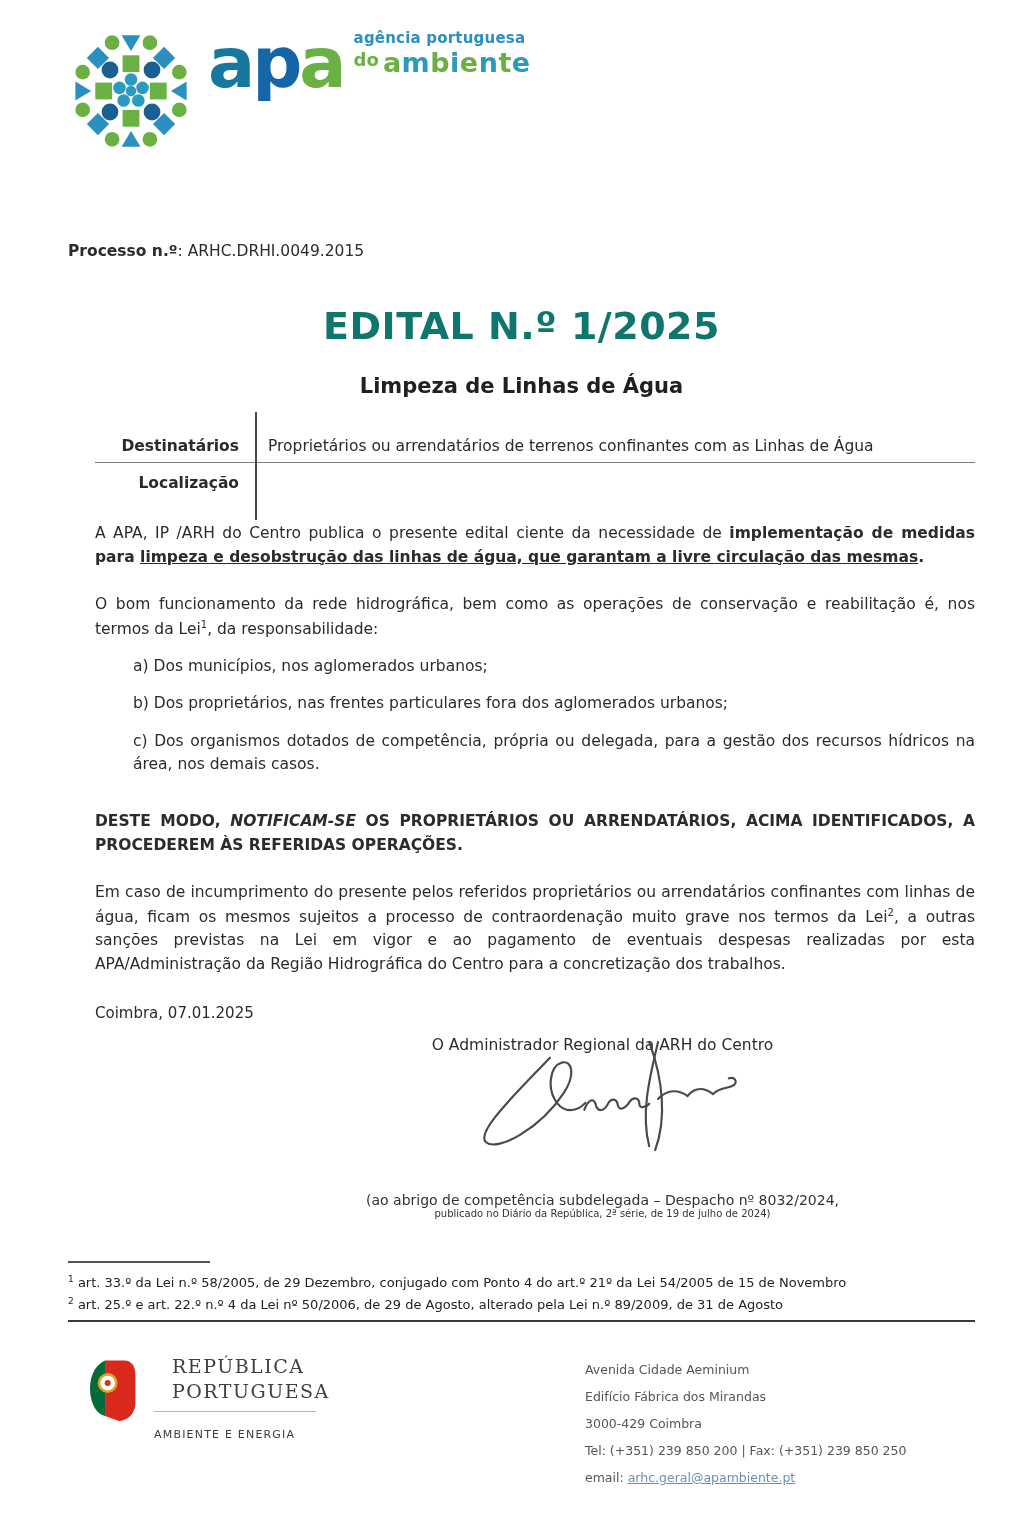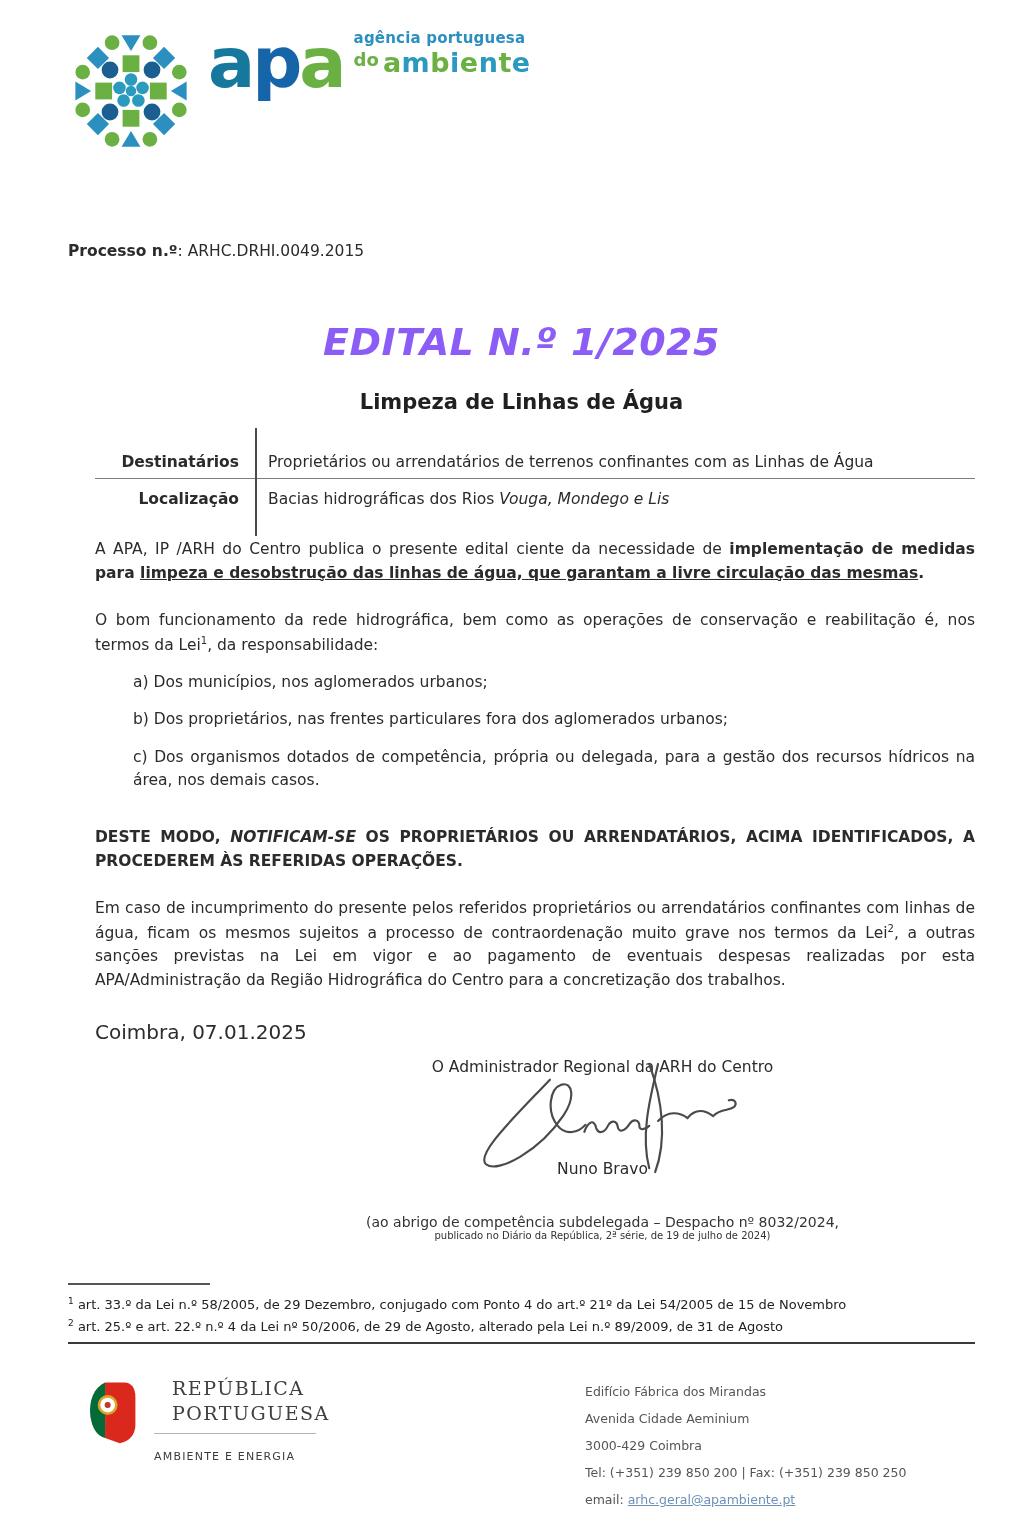--- a/index.html
+++ b/index.html
@@ -38,7 +38,7 @@
   .process-label { font-weight:bold; }
 
   
-  .doc-title { margin-top:60px; text-align:center; font-size:38px; font-weight:bold; color:#8b5cf6; letter-spacing:0.5px;font-style:italic; }
+  .doc-title { margin-top:44px; text-align:center; font-size:38px; font-weight:bold; color:#0f766e; letter-spacing:0.5px; }
   .doc-subtitle { margin-top:26px; text-align:center; font-size:21px; font-weight:bold; color:#202020; }
 
   

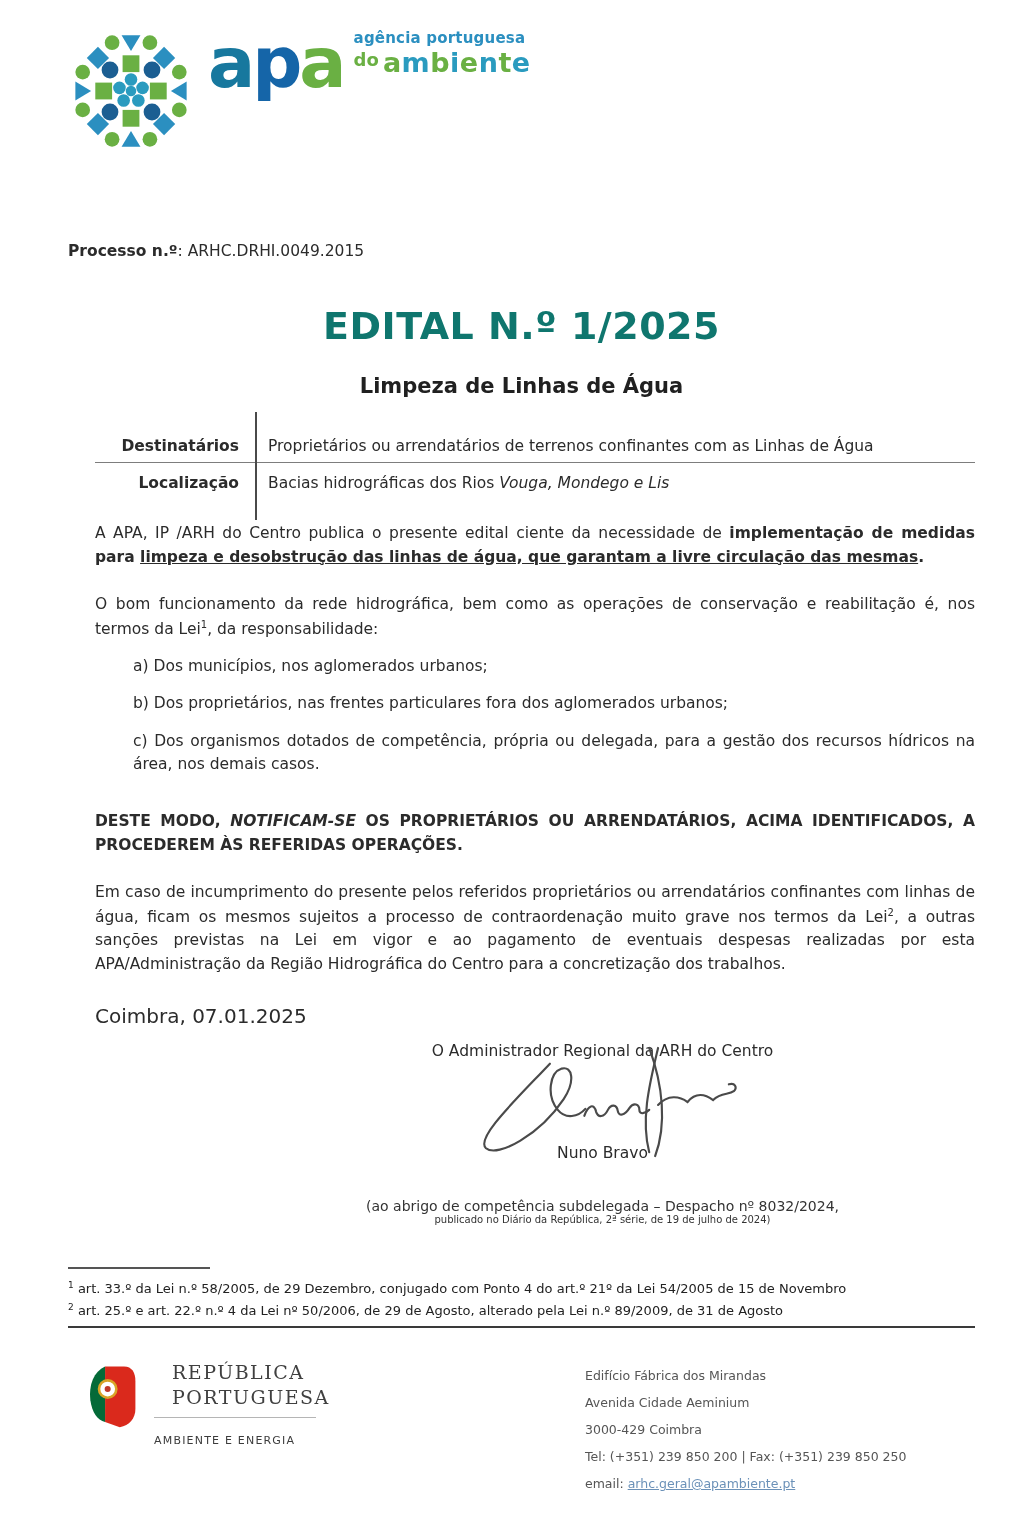--- a/index.html
+++ b/index.html
@@ -173,7 +173,6 @@
     </div>
     <div class="info-row second">
       <div class="info-label">Localização</div>
-      <div class="info-value"><span>Bacias hidrográficas dos Rios </span><i>Vouga, Mondego e Lis</i></div>
     </div>
   </div>
 

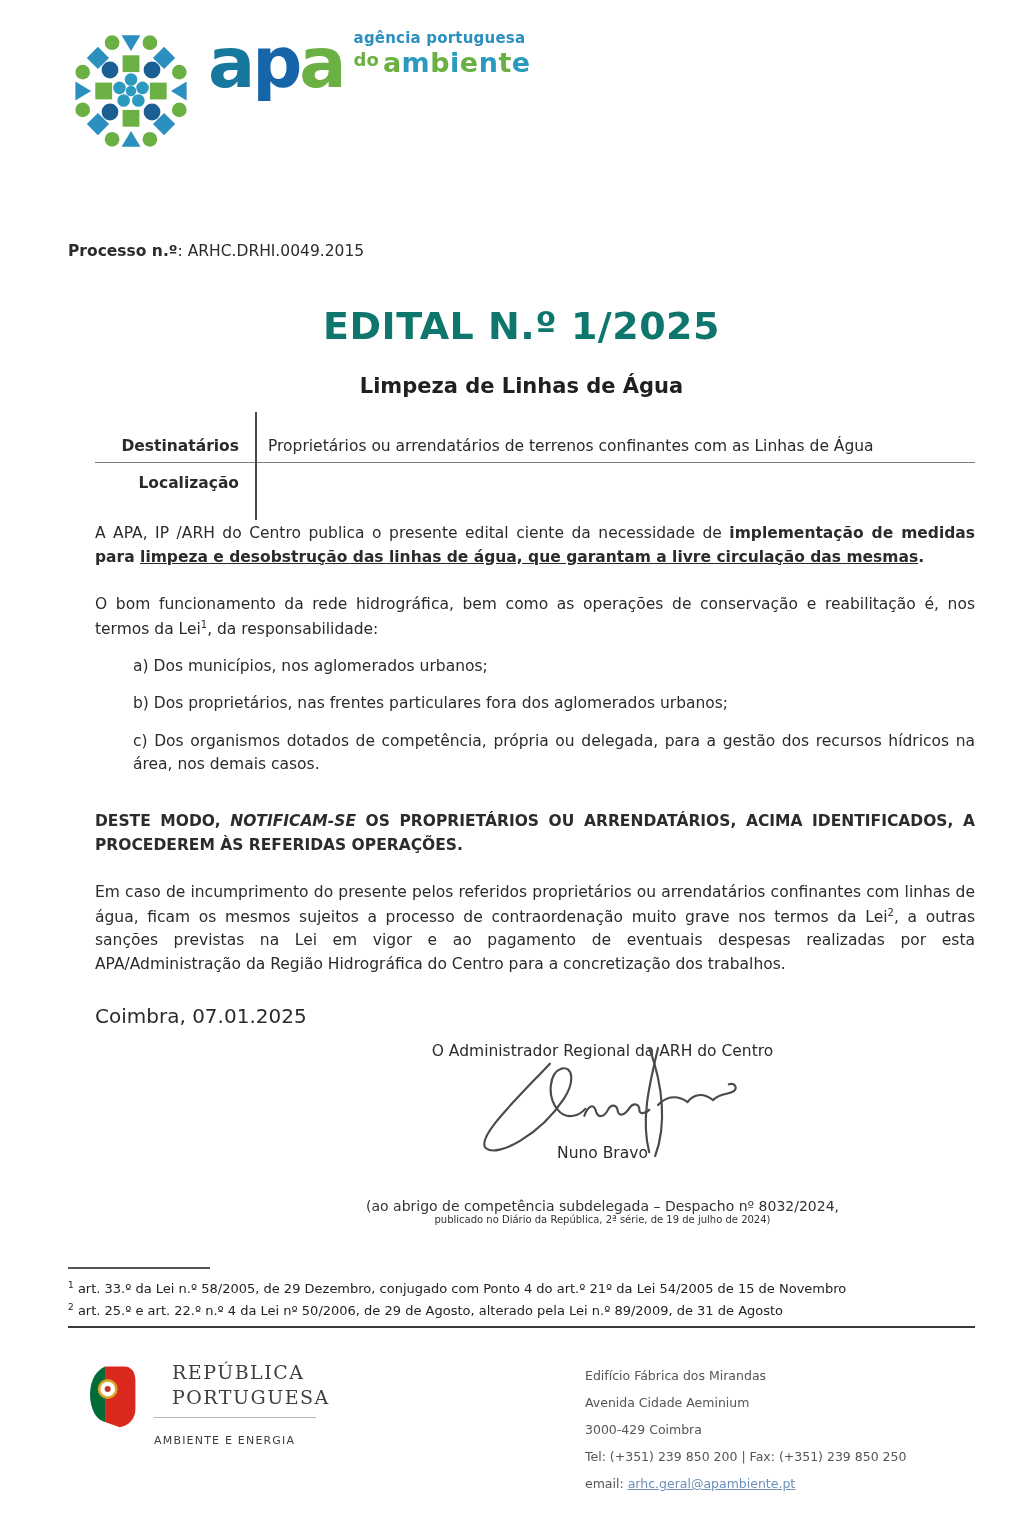--- a/index.html
+++ b/index.html
@@ -65,7 +65,7 @@
   .notice .it { font-style:italic; }
 
   .p3 { }
-  .date-line { margin:28px 0 0 27px; font-size:20px; }
+  .date-line { margin:28px 0 0 27px; font-size:15px; }
 
   
   .sig-block { margin-top:14px; margin-left:162px; width:745px; text-align:center; }

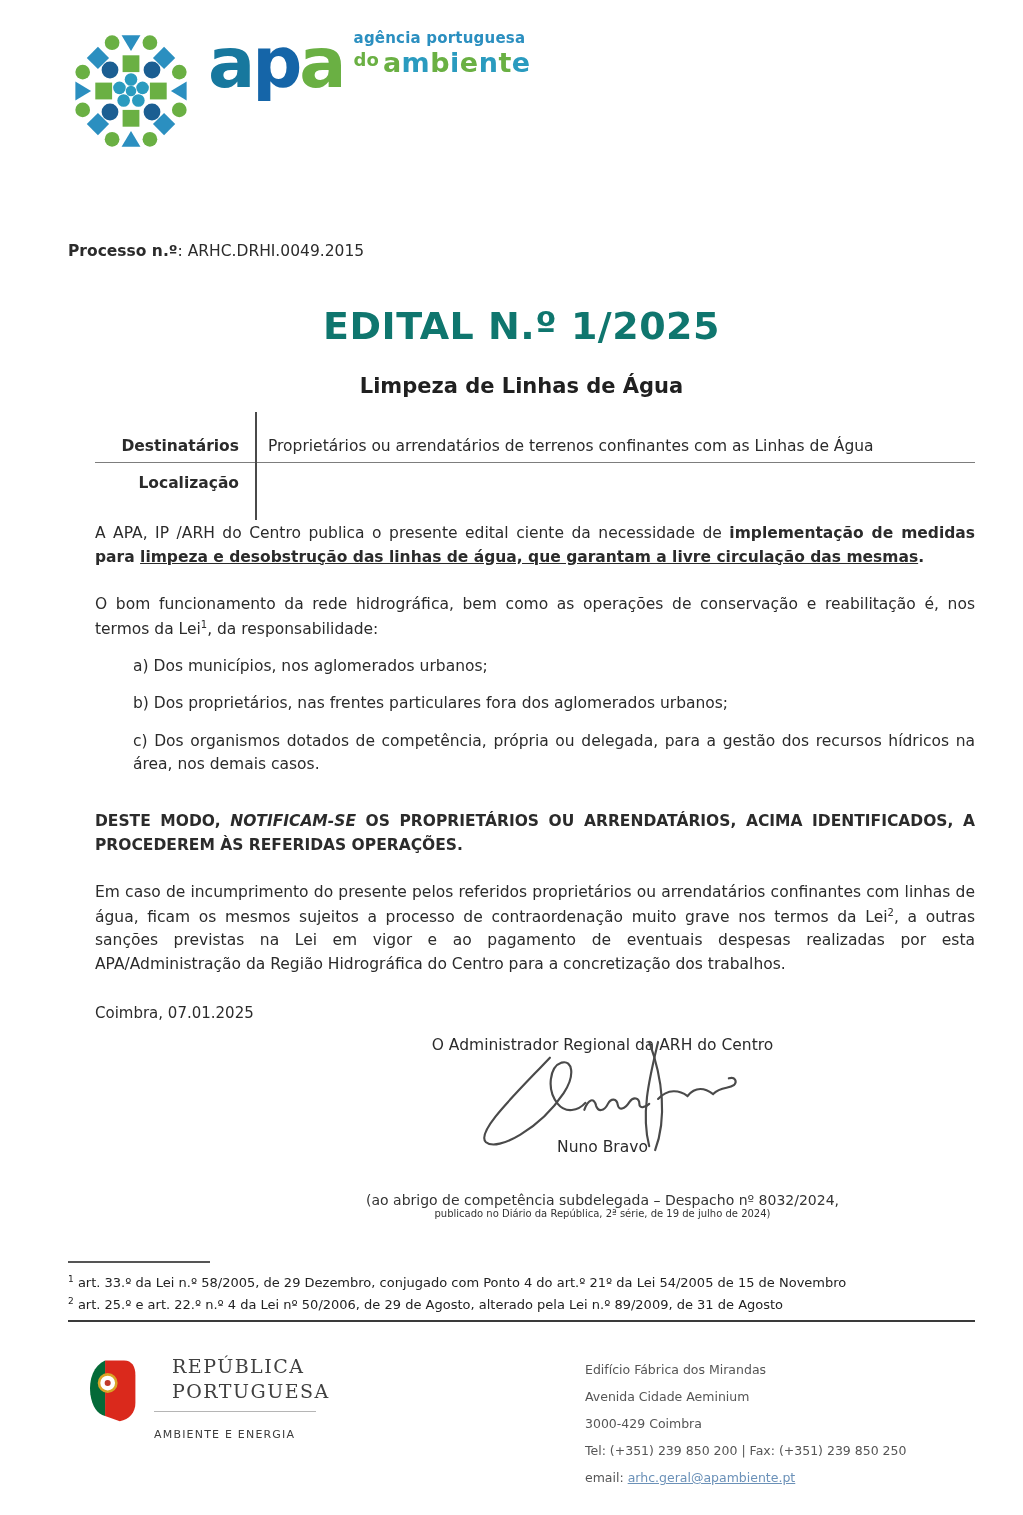--- a/index.html
+++ b/index.html
@@ -201,7 +201,6 @@
       <path d="M 197,4 C 211,42 215,82 203,114"></path>
       <path d="M 206,62 c 10,-11 22,-9 30,-3 c 8,-10 18,-8 26,-2 c 8,-8 16,-5 21,-9 c 4,-4 1,-9 -5,-7"></path>
     </svg>
-    <div class="sig-name">Nuno Bravo</div>
     <div class="sig-sub">(ao abrigo de competência subdelegada – Despacho nº 8032/2024,</div>
     <div class="sig-sub2">publicado no Diário da República, 2ª série, de 19 de julho de 2024)</div>
   </div>

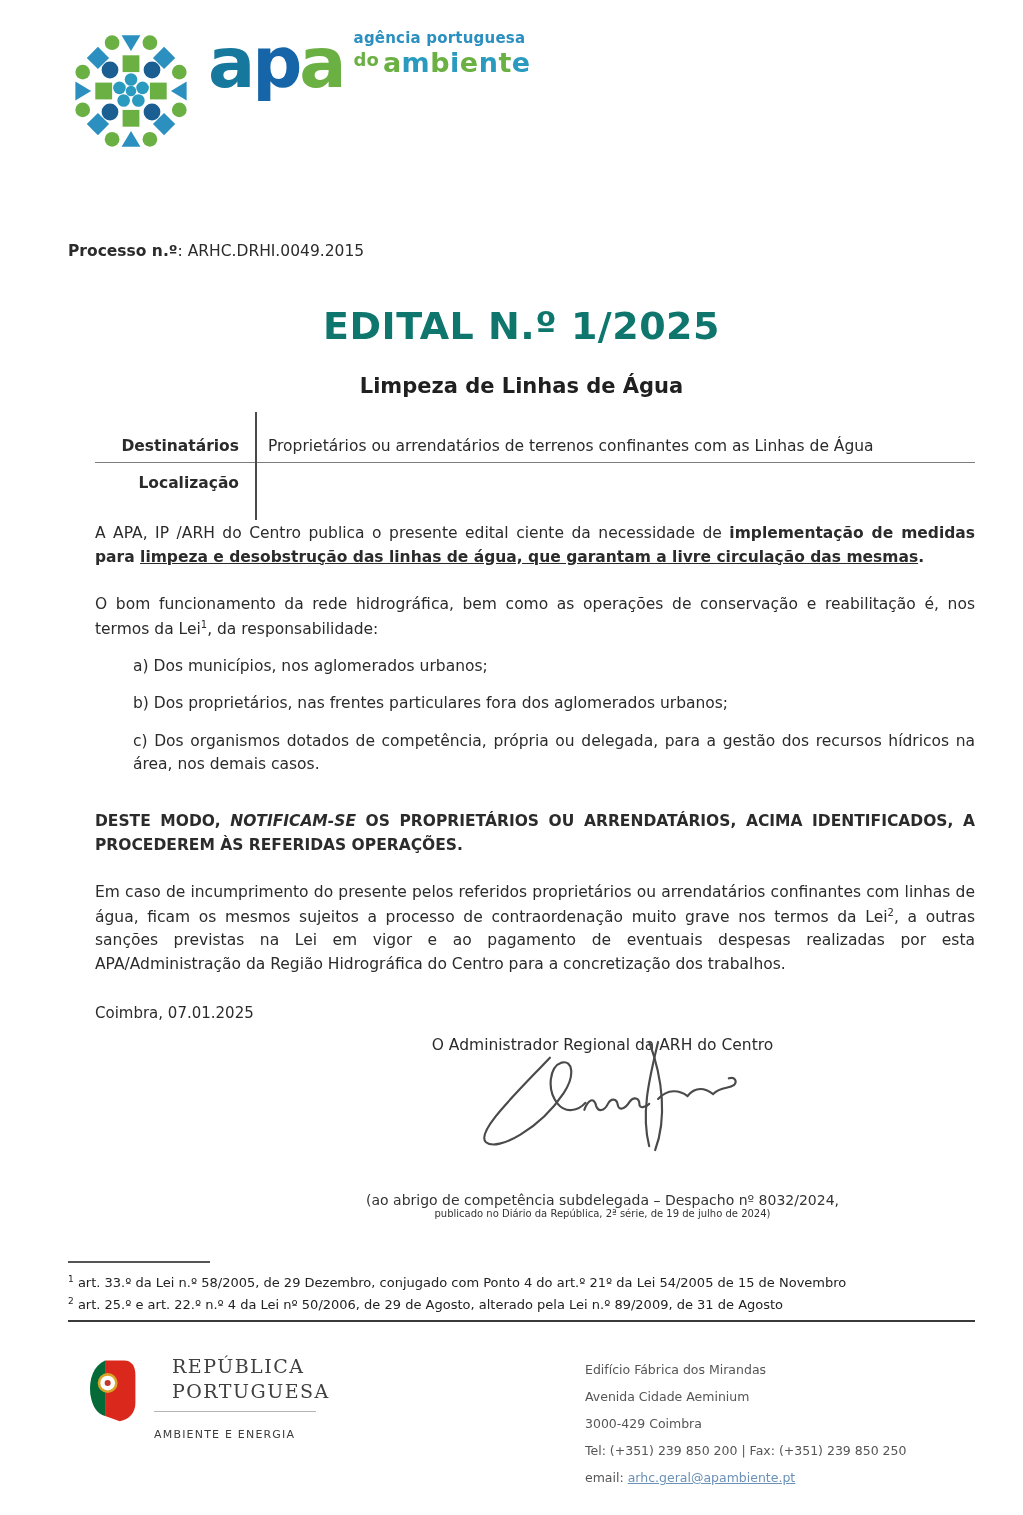--- a/index.html
+++ b/index.html
@@ -229,8 +229,8 @@
     </div>
 
     <div class="addr-block">
+      <div class="addr-line">Avenida Cidade Aeminium</div>
       <div class="addr-line">Edifício Fábrica dos Mirandas</div>
-      <div class="addr-line">Avenida Cidade Aeminium</div>
       <div class="addr-line">3000-429 Coimbra</div>
       <div class="addr-line">Tel: (+351) 239 850 200 | Fax: (+351) 239 850 250</div>
       <div class="addr-line"><span>email: </span><a href="#" class="addr-link">arhc.geral@apambiente.pt</a></div>

